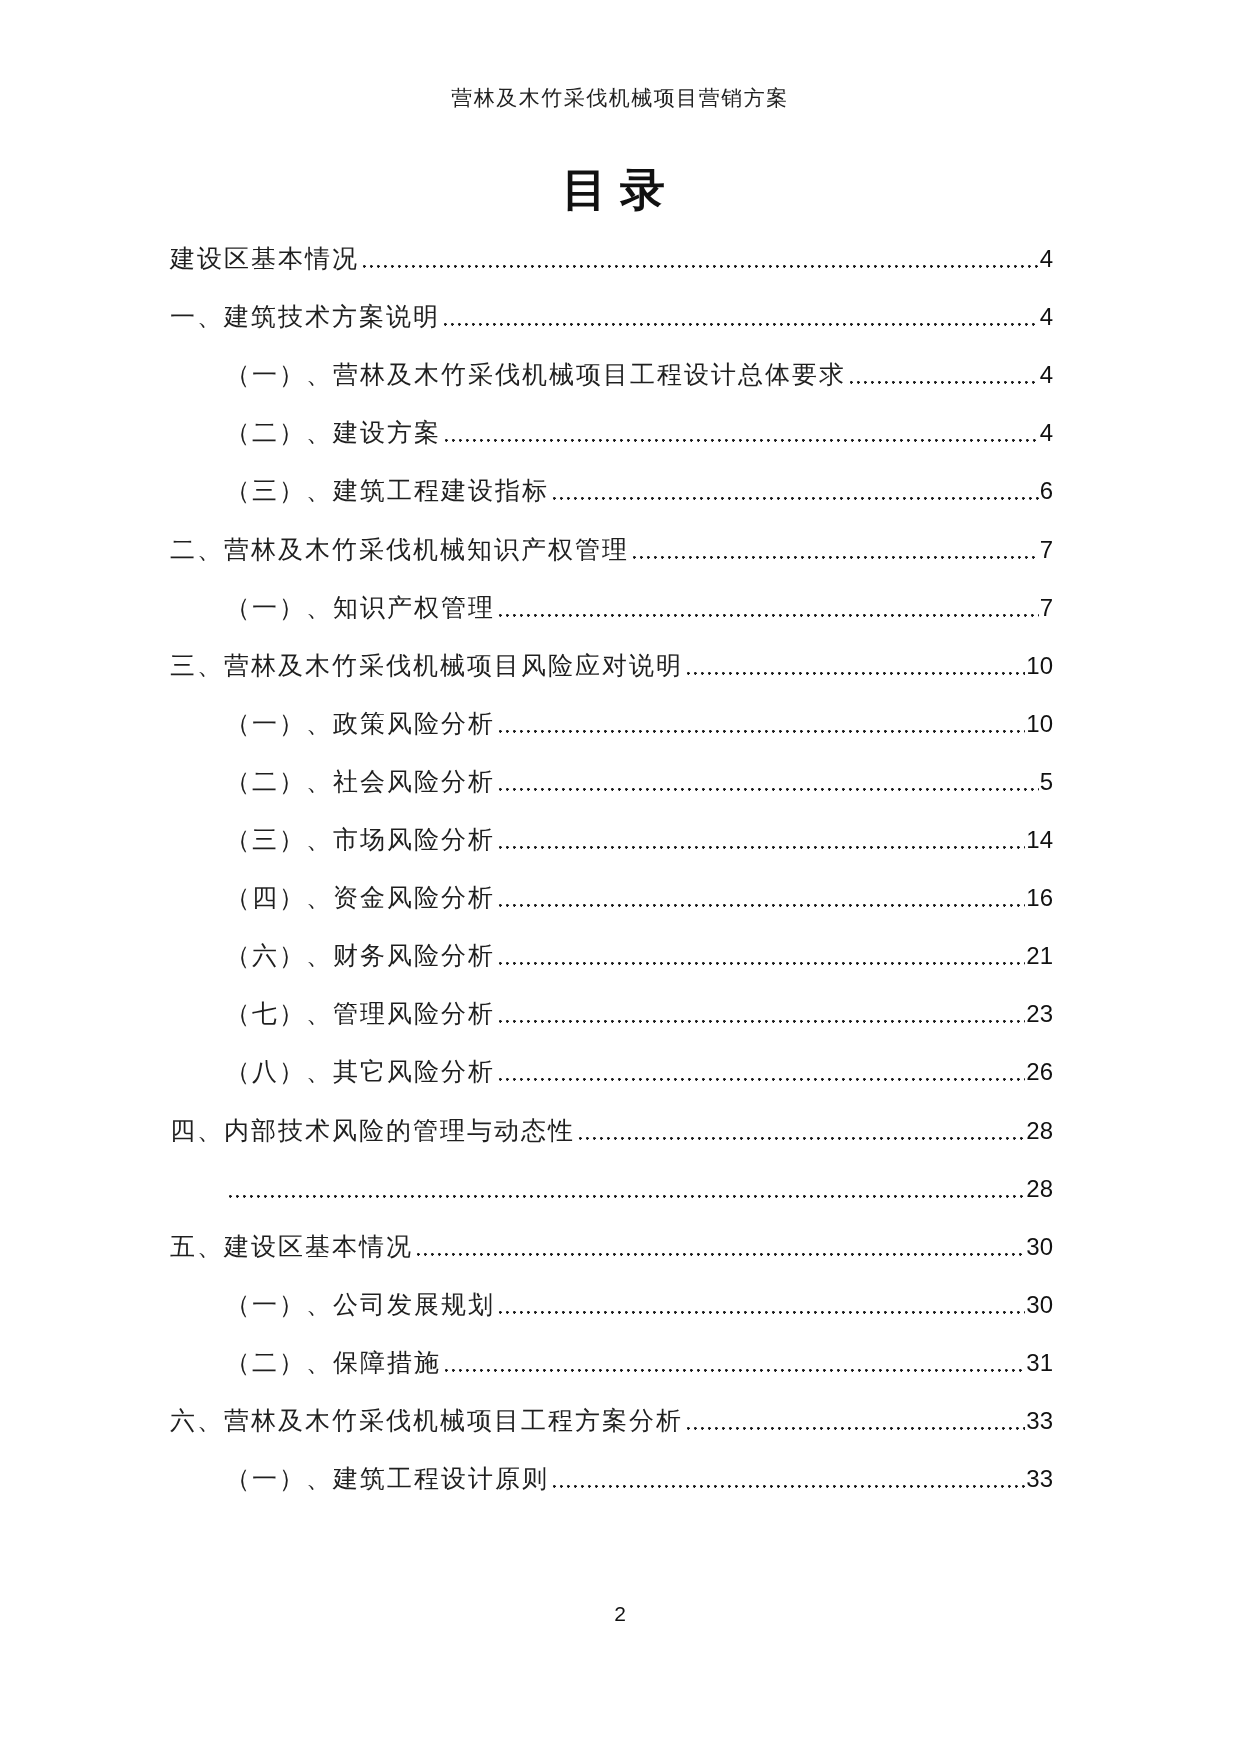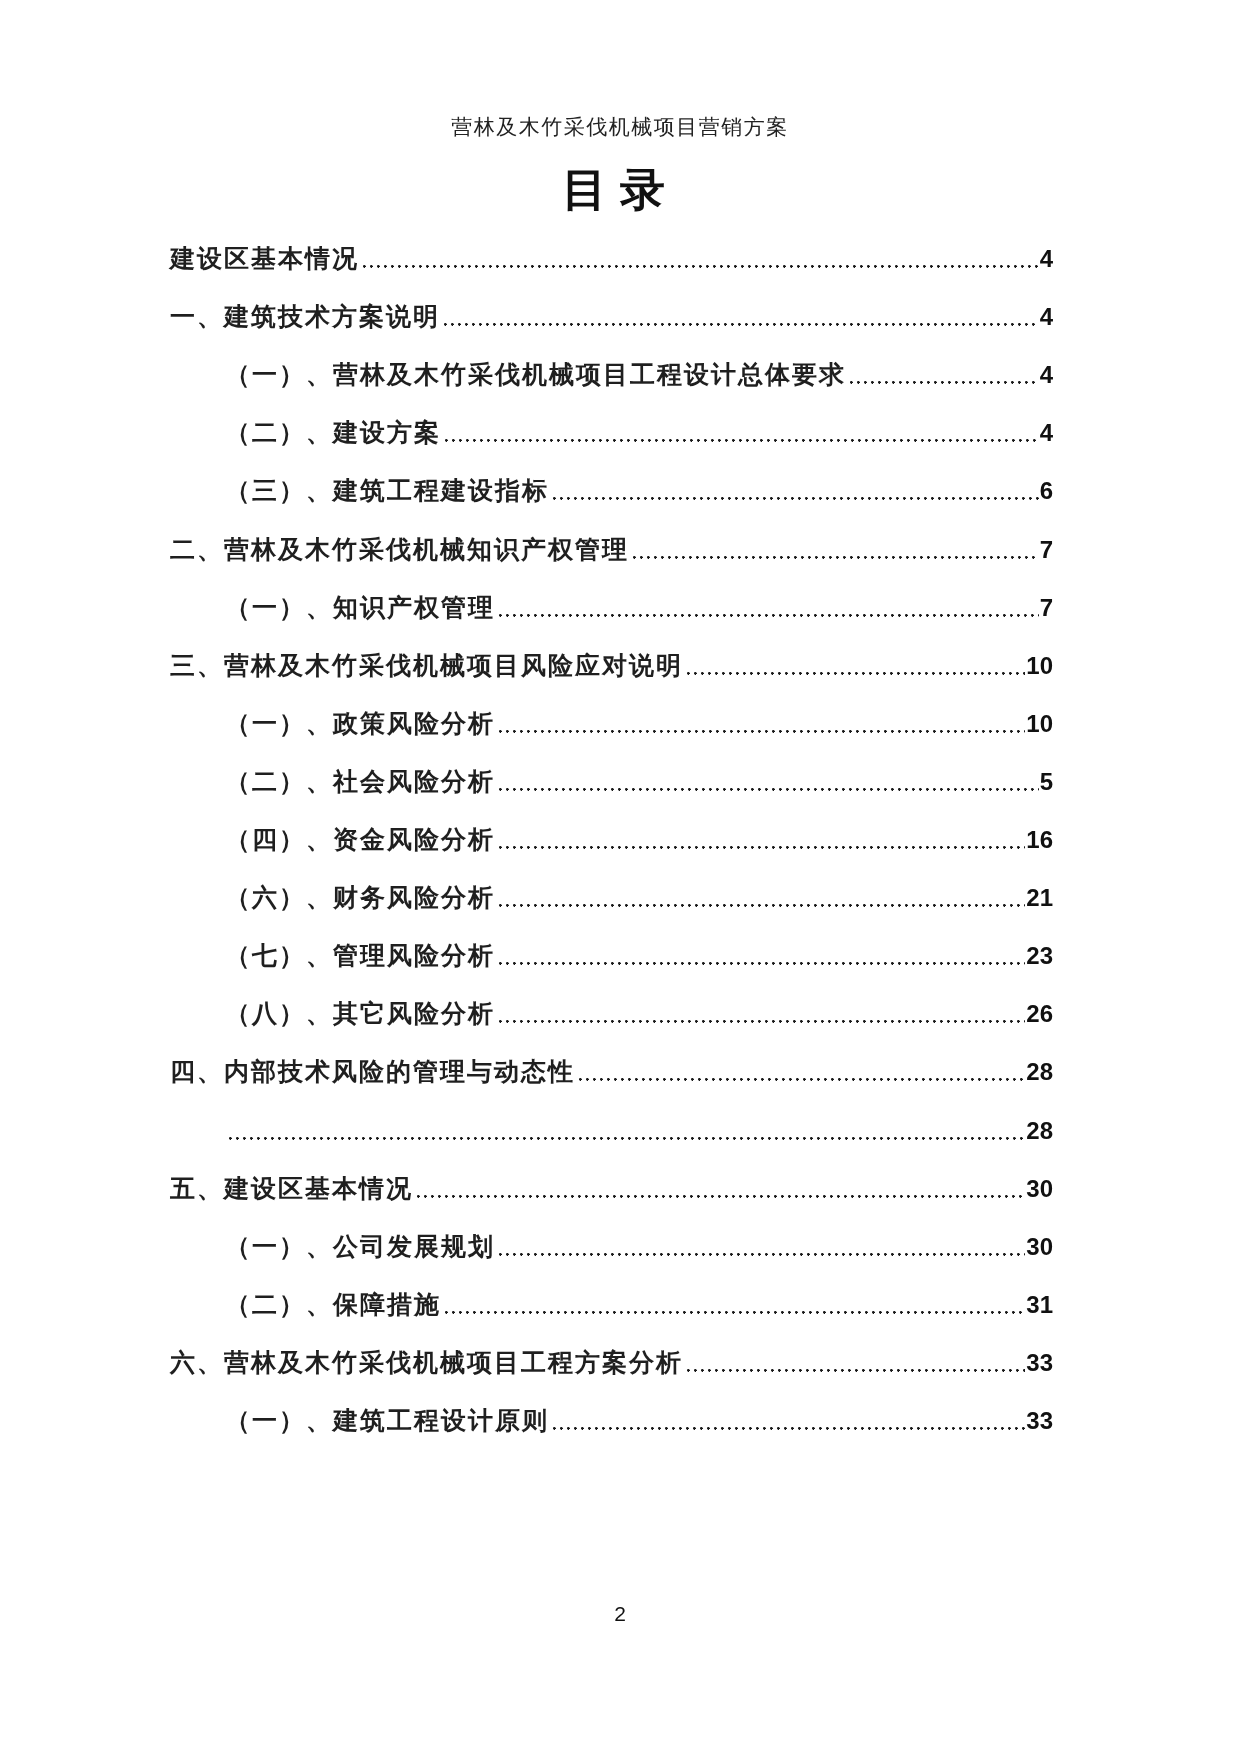--- a/index.html
+++ b/index.html
@@ -25,7 +25,6 @@
     font-size: 21px;
     letter-spacing: 1.5px;
     color: #222;
-    margin-top: 29px;
   }
   .doc-title {
     position: absolute;

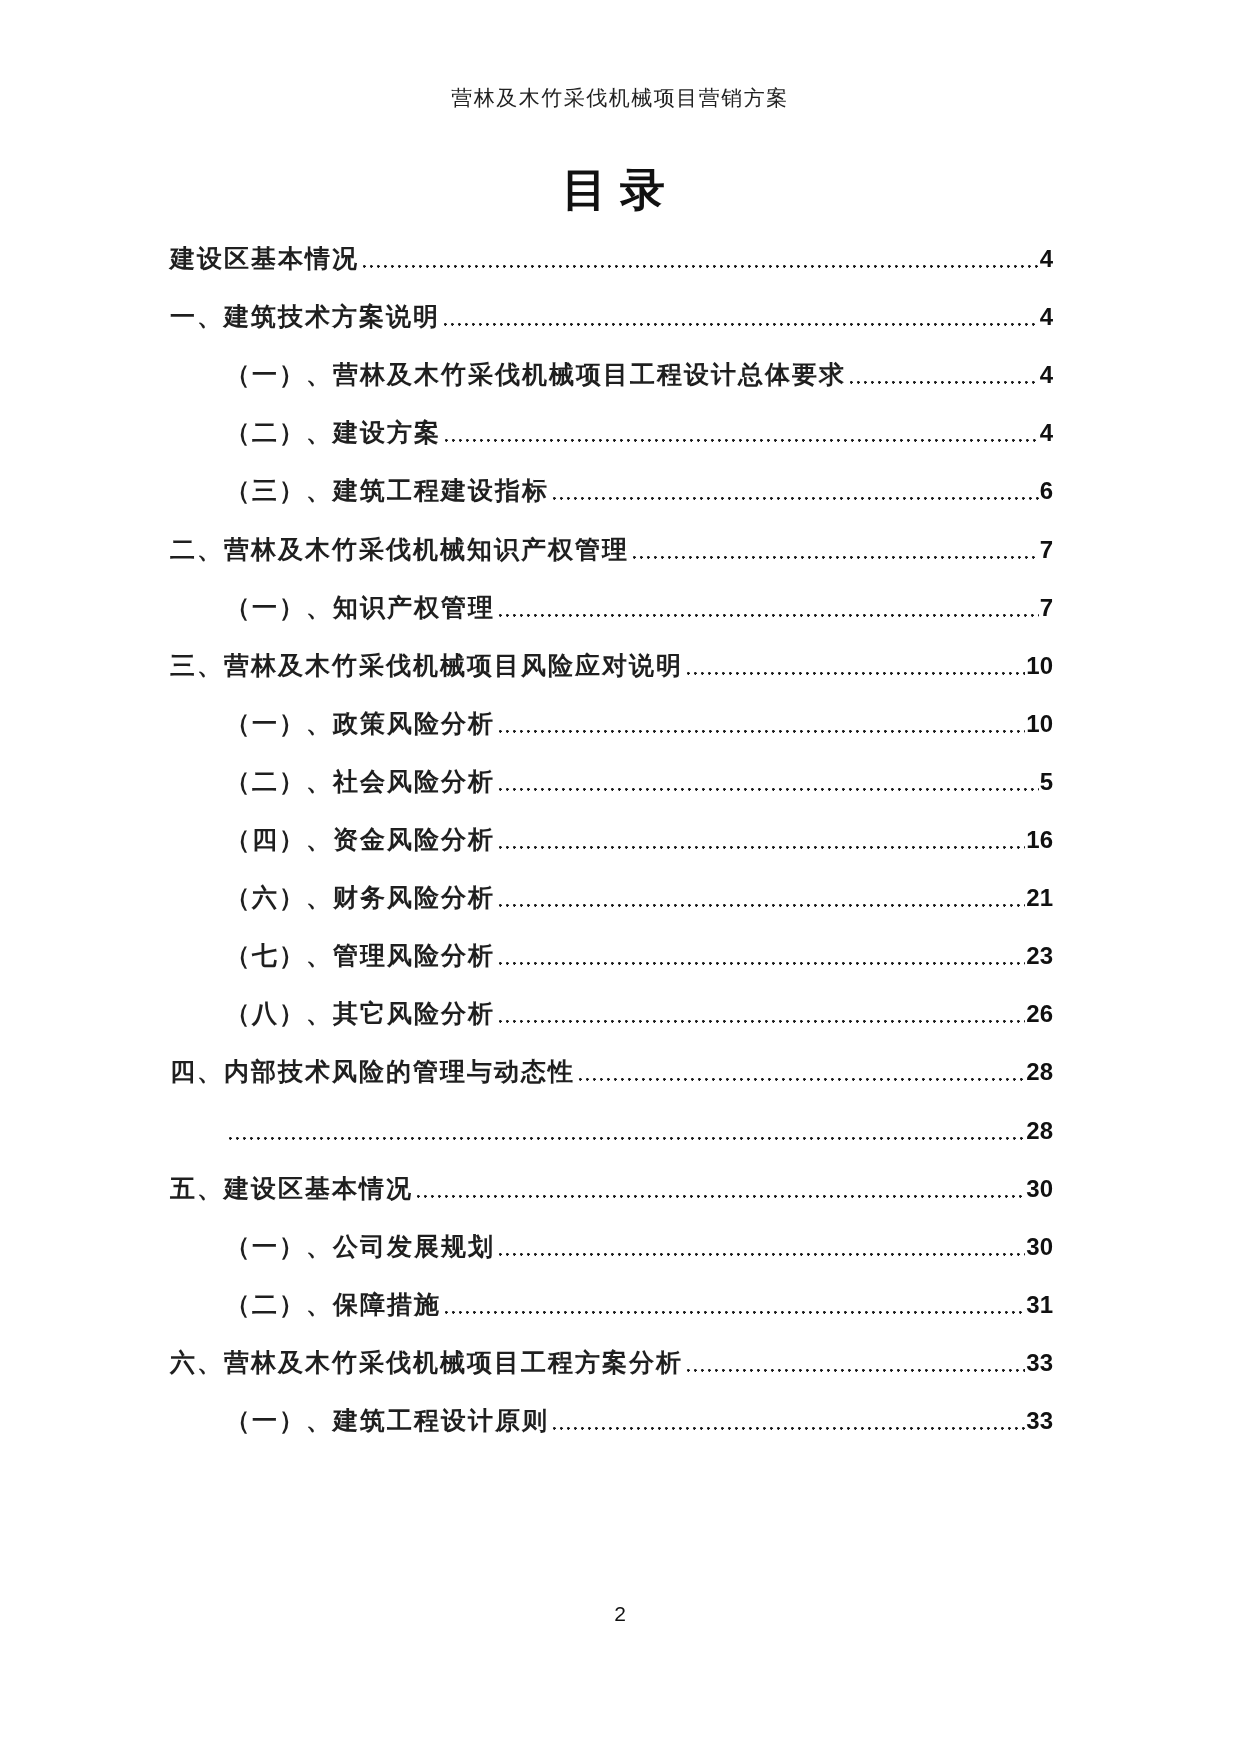--- a/index.html
+++ b/index.html
@@ -43,7 +43,6 @@
     top: 228px;
     left: 170px;
     width: 883px;
-    font-weight: bold;
   }
   .toc-row {
     display: flex;

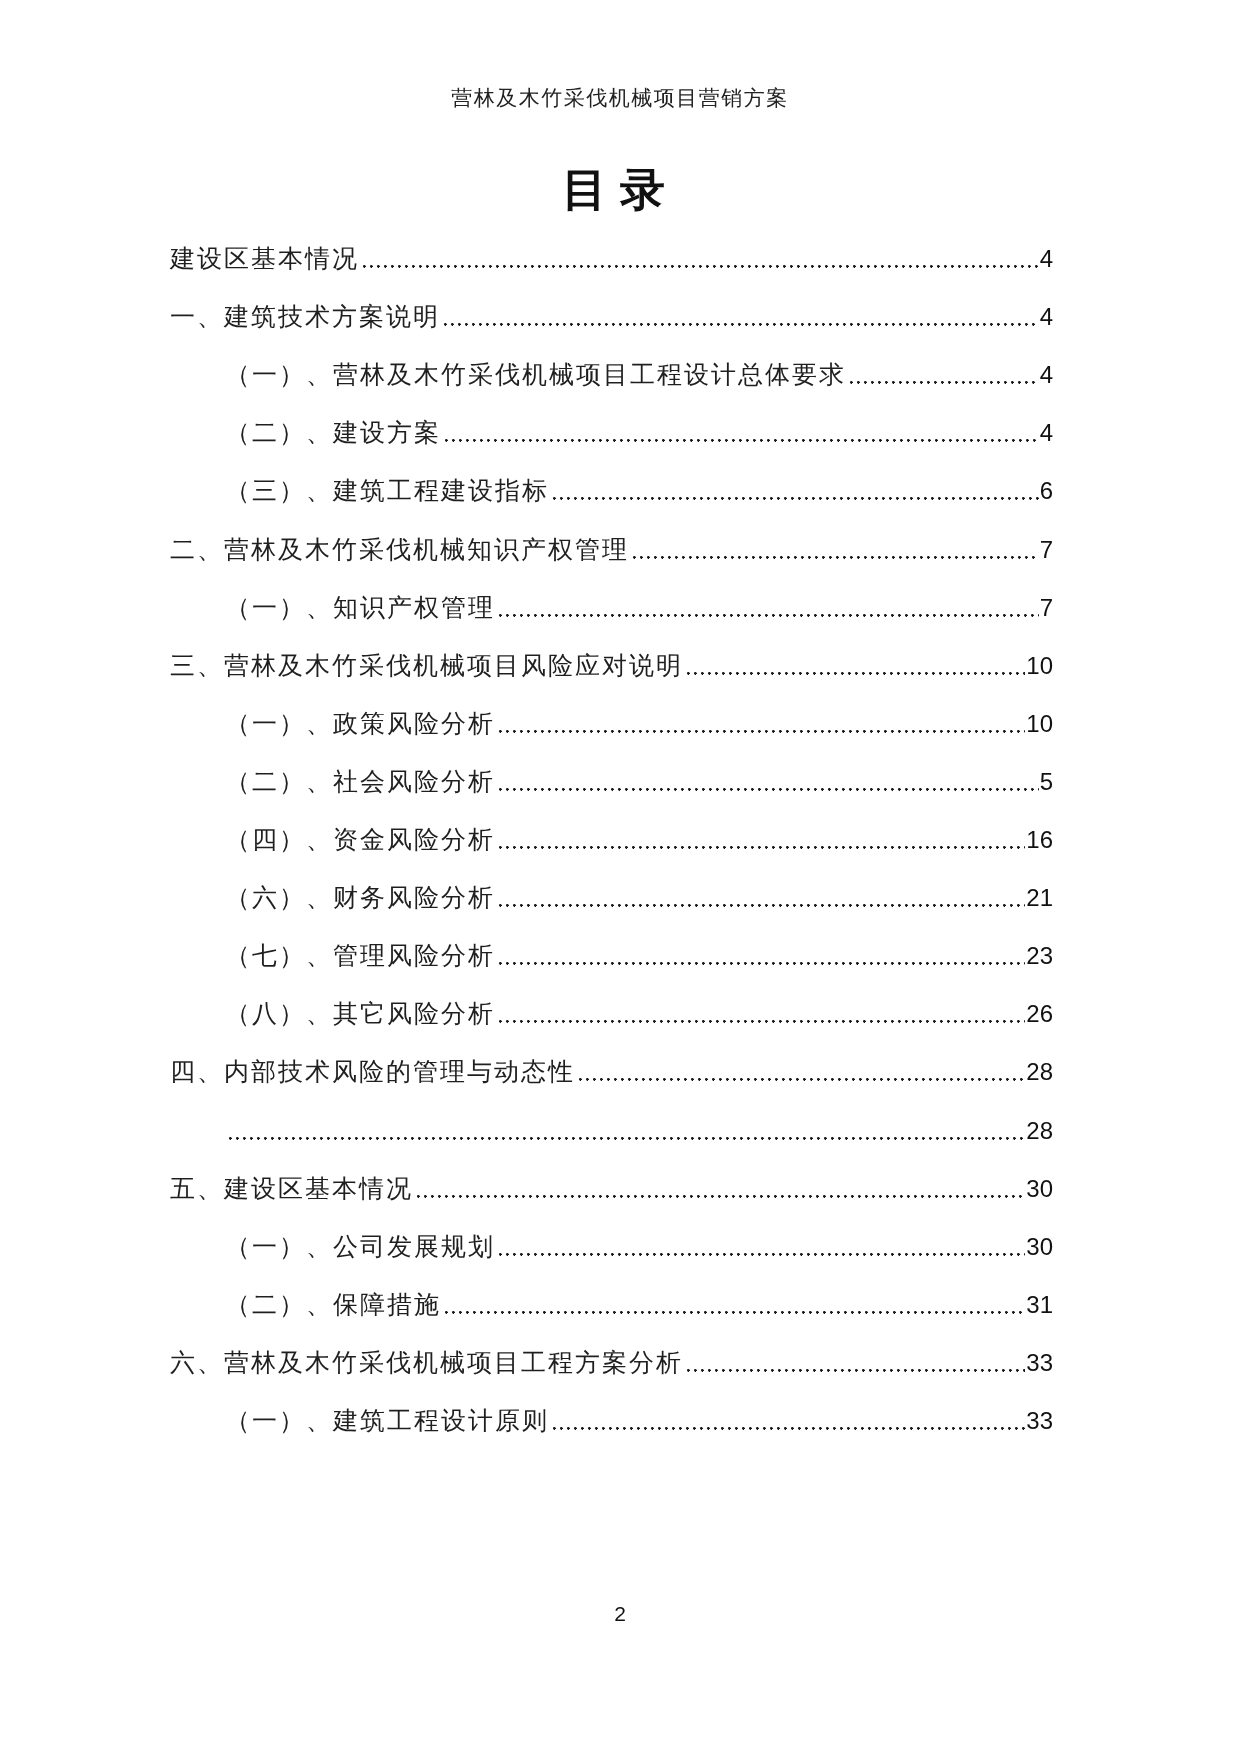--- a/index.html
+++ b/index.html
@@ -159,6 +159,11 @@
     <span class="toc-page">5</span>
   </div>
 
+  <div class="toc-row level-1">
+    <span class="toc-label">（三）、市场风险分析</span>
+    <span class="toc-leader"></span>
+    <span class="toc-page">14</span>
+  </div>
 
   <div class="toc-row level-1">
     <span class="toc-label">（四）、资金风险分析</span>

